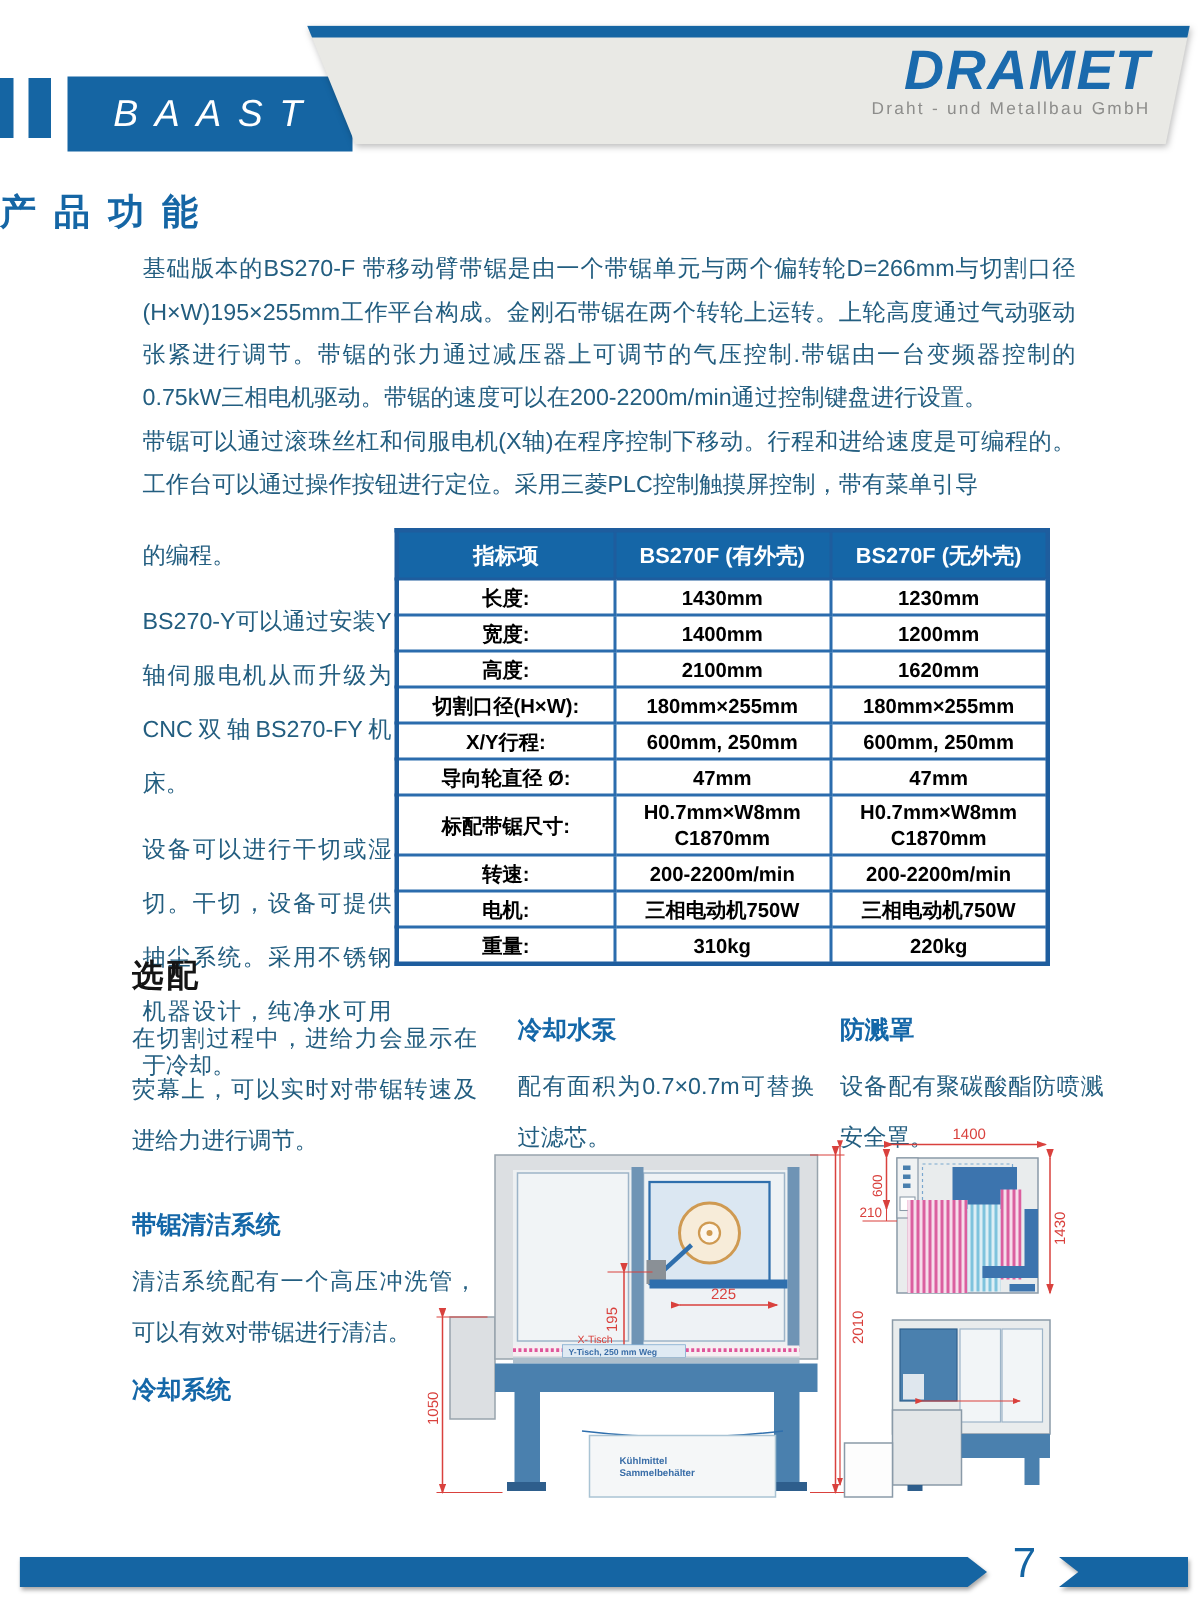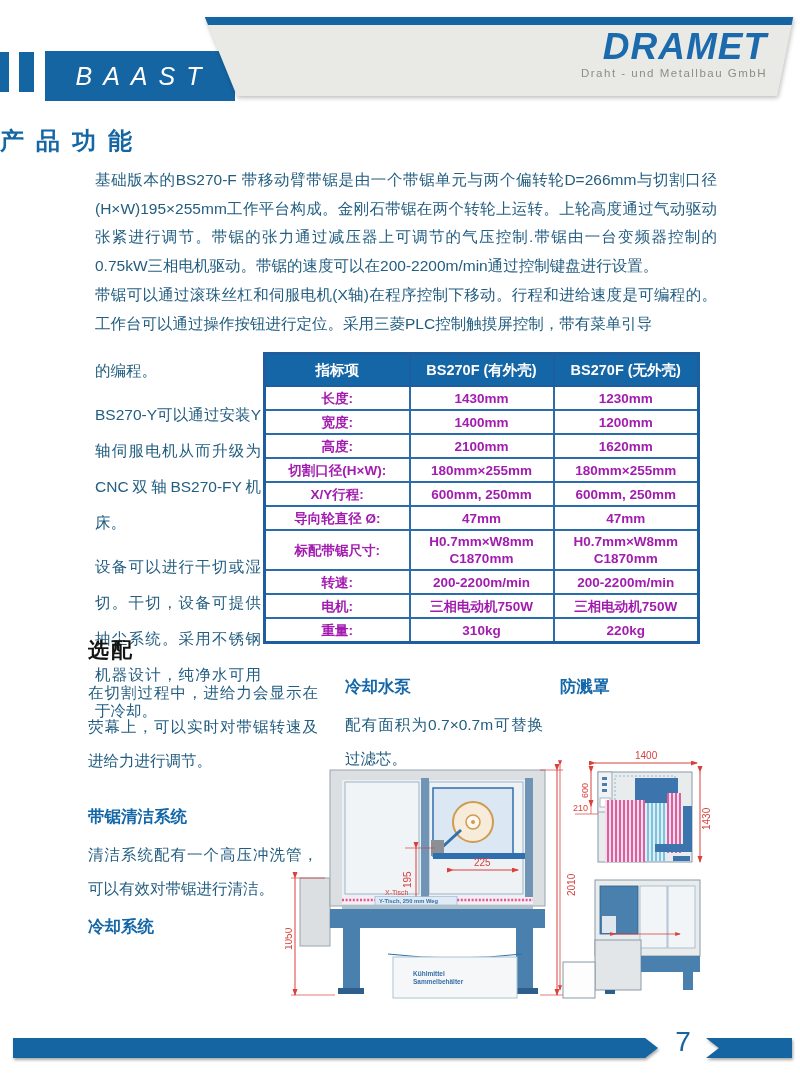--- a/index.html
+++ b/index.html
@@ -38,7 +38,7 @@
     background:#fff;table-layout:fixed;}
   .spec-table th{background:#1566a7;color:#ffffff;font-size:14.5px;font-weight:bold;
     height:30px;border:2px solid #1e5d9e;padding:0;}
-  .spec-table td{border:2px solid #2b6cad;color:#a21caf;font-size:13.5px;font-weight:bold;
+  .spec-table td{border:2px solid #2b6cad;color:#000000;font-size:13.5px;font-weight:bold;
     text-align:center;height:20px;padding:1px 2px;line-height:17px;}
   .spec-table{border:3px solid #1e5d9e;}
 

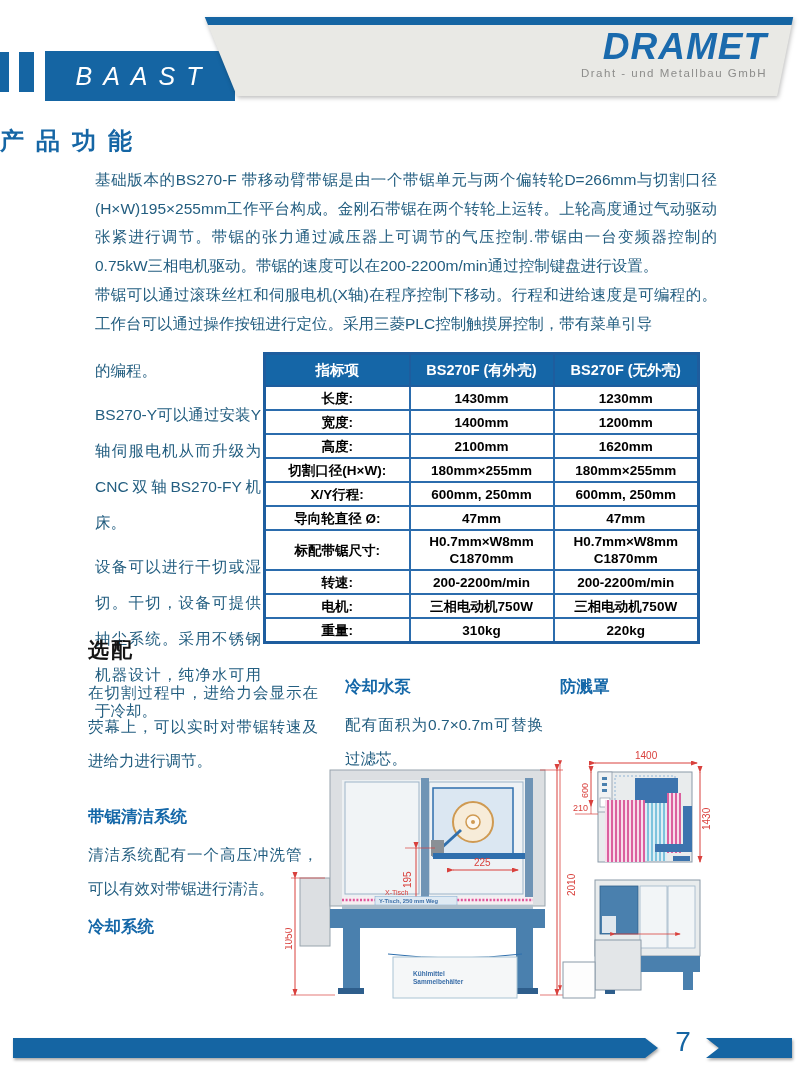--- a/index.html
+++ b/index.html
@@ -187,6 +187,7 @@
 </div>
 <div class="opt" id="opt-guard">
   <p class="opt-title">防溅罩</p>
+  <p class="opt-body">设备配有聚碳酸酯防喷溅安全罩。</p>
 </div>
 
 <svg id="drawing-front" class="drawing" width="300" height="264" viewBox="0 0 300 264">

